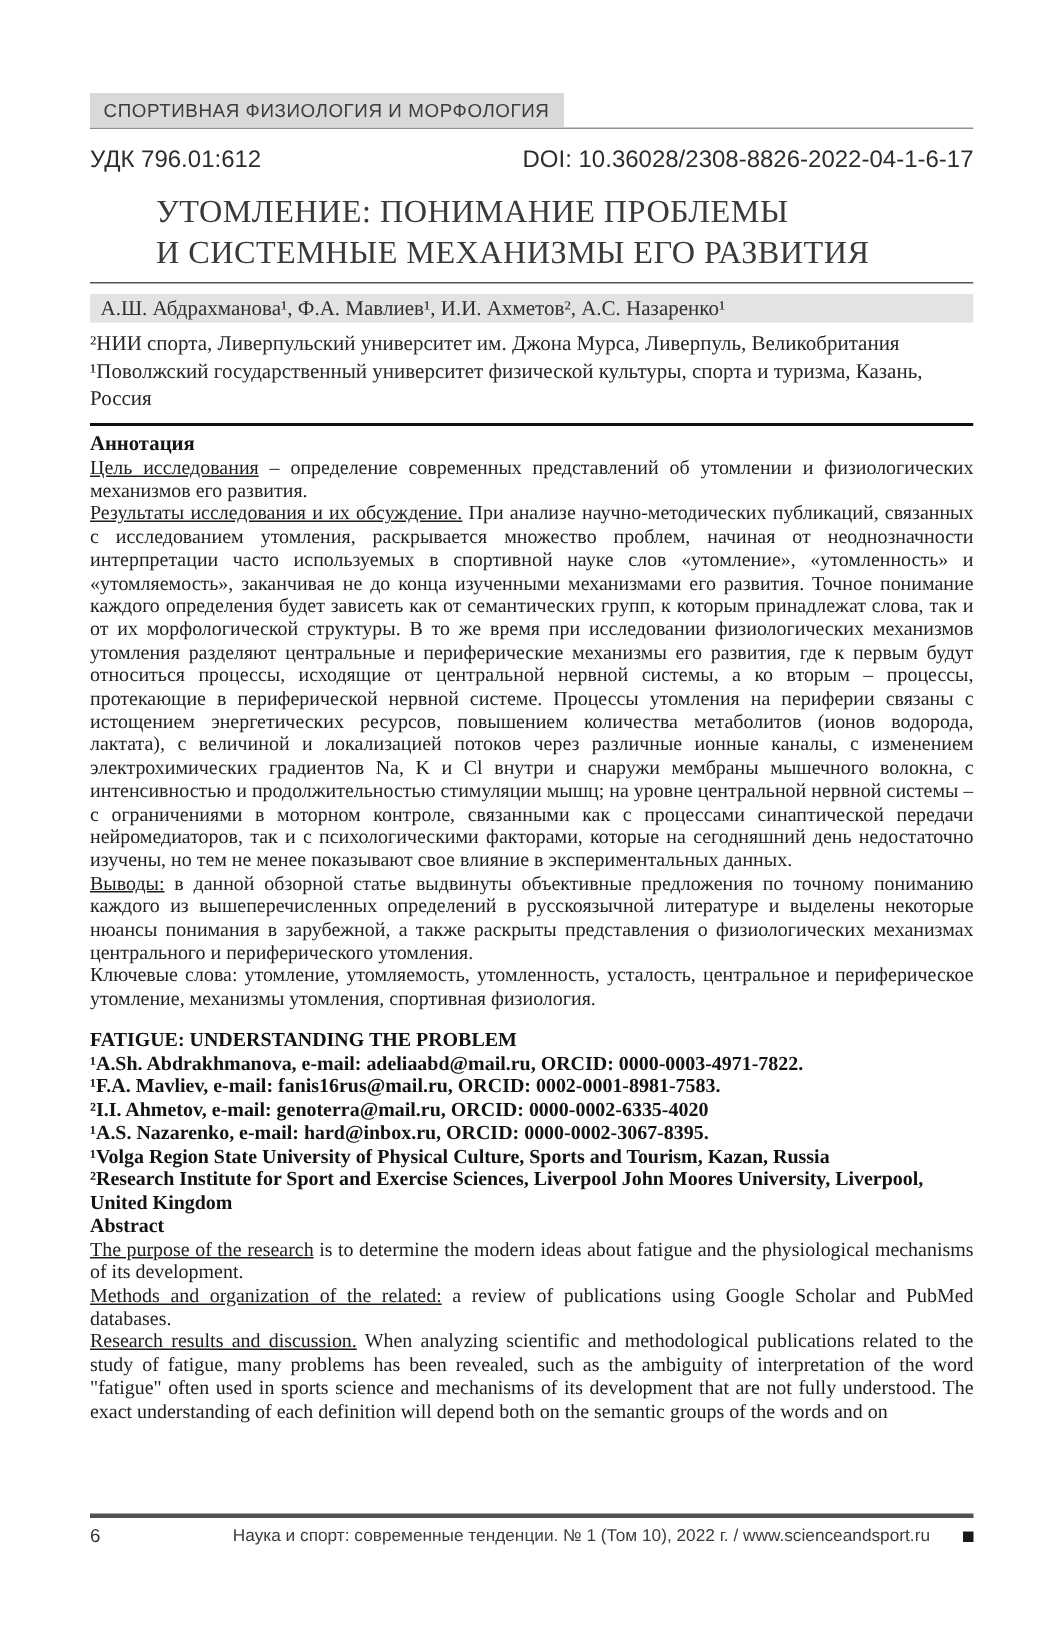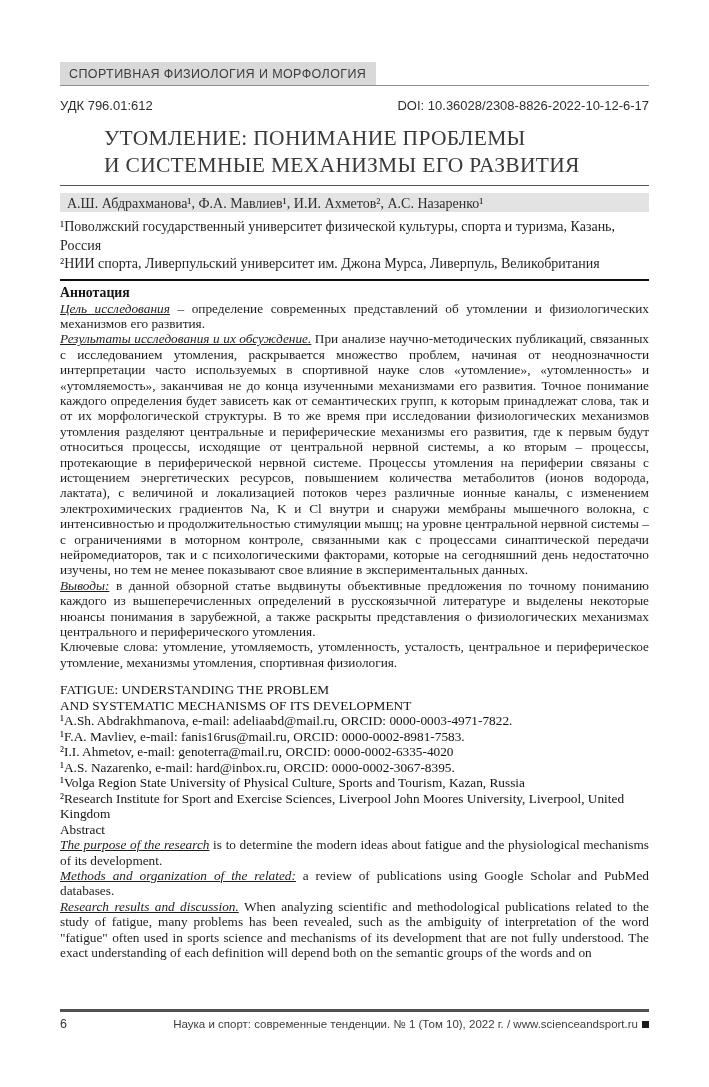--- a/index.html
+++ b/index.html
@@ -18,7 +18,7 @@
     font-family:"Liberation Sans","DejaVu Sans",sans-serif;font-size:12.5px;letter-spacing:.4px;color:#3c3c3c;vertical-align:bottom;}
 
   .meta-row{display:flex;justify-content:space-between;margin-top:12px;
-    font-family:"Liberation Sans","DejaVu Sans",sans-serif;font-size:13px;color:#2d2d2d;}
+    font-family:"Liberation Sans","DejaVu Sans",sans-serif;font-size:16px;color:#2d2d2d;}
 
   .title{margin-top:12px;font-size:21.5px;line-height:27px;letter-spacing:.3px;color:#3a3a3a;margin-left:44px;}
   .title-rule{margin-top:6px;border-top:1.5px solid #555;}

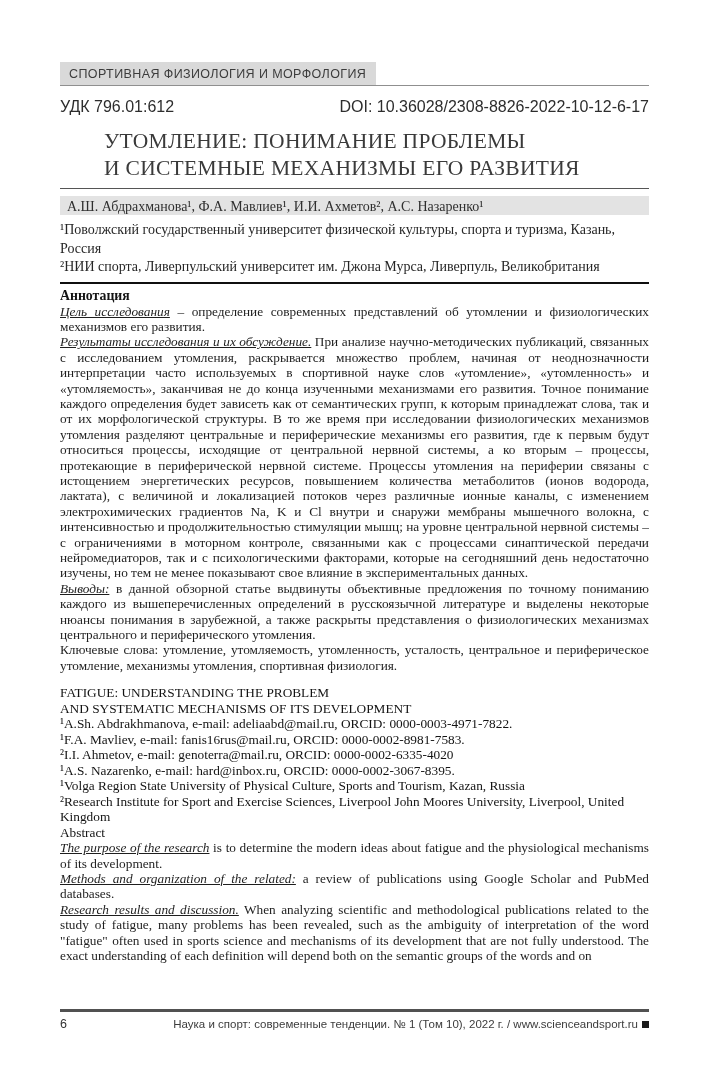--- a/index.html
+++ b/index.html
@@ -56,7 +56,7 @@
 
   <div class="meta-row">
     <span>УДК 796.01:612</span>
-    <span>DOI: 10.36028/2308-8826-2022-10-12-6-17</span>
+    <span>DOI: 10.36028/2308-8826-2022-04-1-6-17</span>
   </div>
 
   <div class="title">

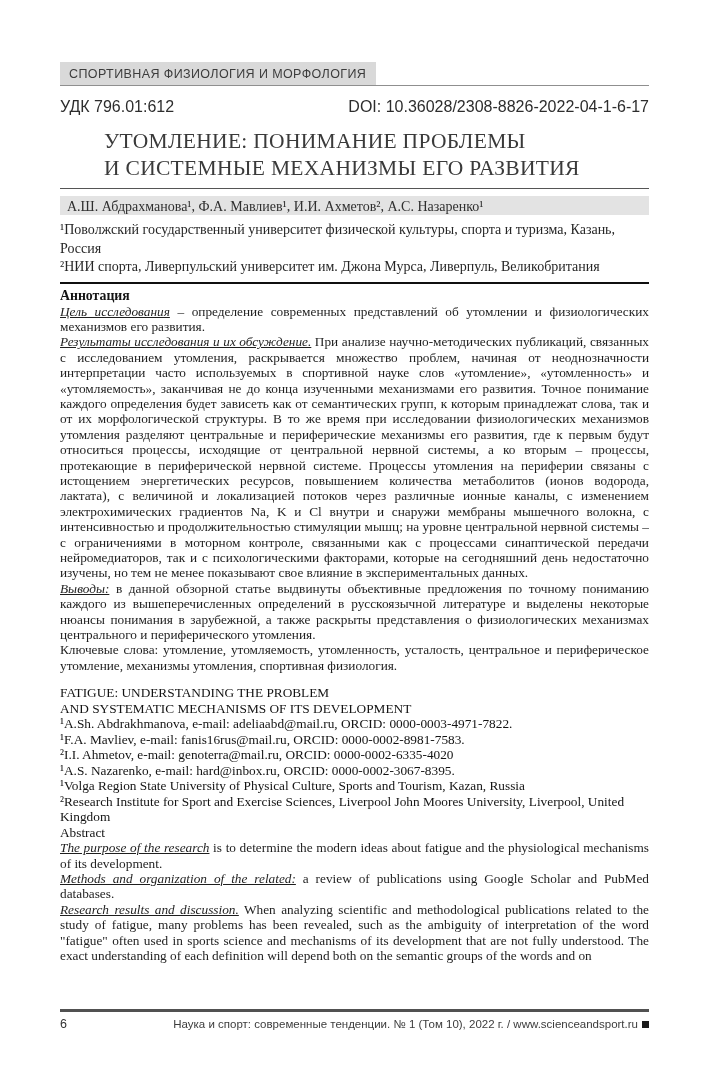--- a/index.html
+++ b/index.html
@@ -69,8 +69,8 @@
   <div class="authors-bar">А.Ш. Абдрахманова¹, Ф.А. Мавлиев¹, И.И. Ахметов², А.С. Назаренко¹</div>
 
   <div class="affiliations">
+      <div>²НИИ спорта, Ливерпульский университет им. Джона Мурса, Ливерпуль, Великобритания</div>
       <div>¹Поволжский государственный университет физической культуры, спорта и туризма, Казань, Россия</div>
-      <div>²НИИ спорта, Ливерпульский университет им. Джона Мурса, Ливерпуль, Великобритания</div>
     </div>
 
   <div class="thick-rule"></div>

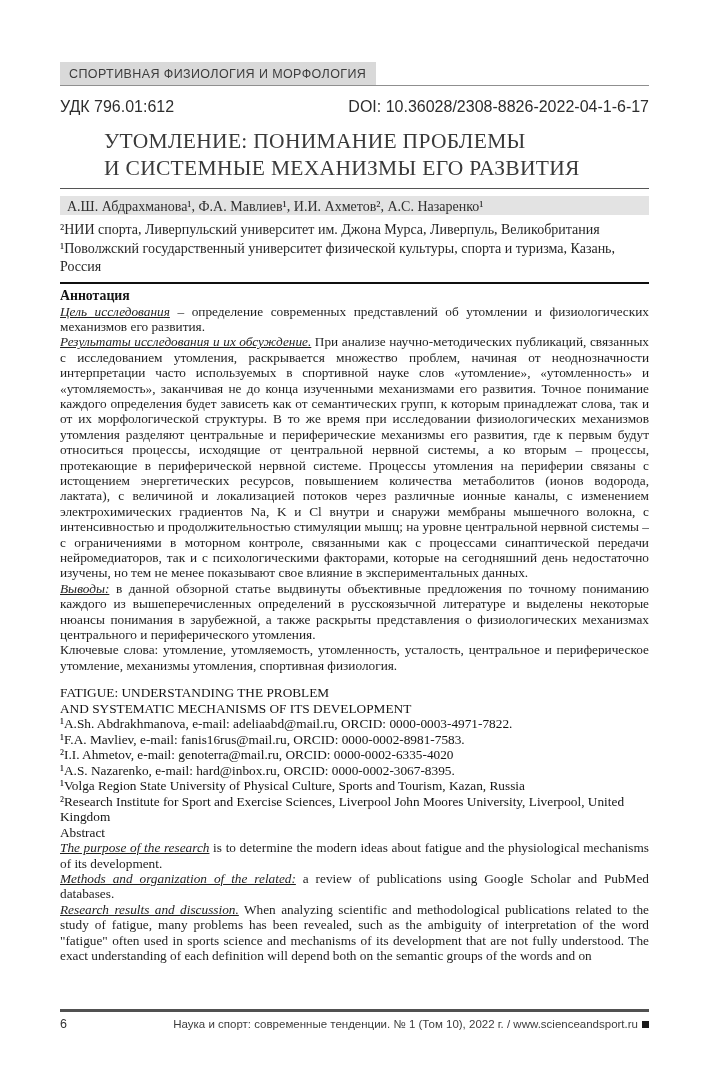--- a/index.html
+++ b/index.html
@@ -32,7 +32,7 @@
   .abstract-ru{margin-top:4px;}
   .sec-heading{font-weight:bold;font-size:13.8px;line-height:16px;color:#141414;font-family:Liberation Serif, serif;}
   .para{font-size:13.3px;line-height:15.4px;text-align:justify;color:var(--text_main);}
-  .lead.underline{text-decoration:underline;font-style:italic;}
+  .lead.underline{text-decoration:underline;}
   .lead.bold{font-weight:normal;}
 
   .abstract-en{margin-top:12px;}

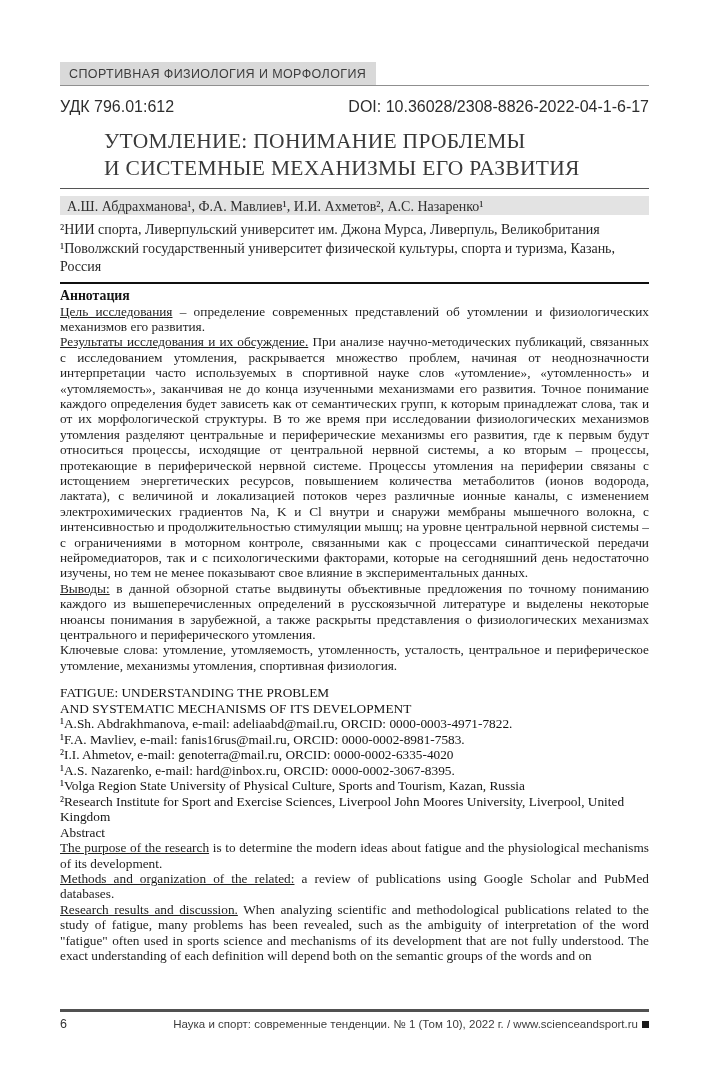--- a/index.html
+++ b/index.html
@@ -36,7 +36,7 @@
   .lead.bold{font-weight:normal;}
 
   .abstract-en{margin-top:12px;}
-  .en-line{font-size:13.3px;line-height:15.5px;font-weight:normal;color:#131313;}
+  .en-line{font-size:13.3px;line-height:15.5px;font-weight:bold;color:#131313;}
 
   .footer{position:absolute;left:60px;width:589px;top:1009px;border-top:3px solid #515151;padding-top:5px;
     display:flex;justify-content:space-between;align-items:center;

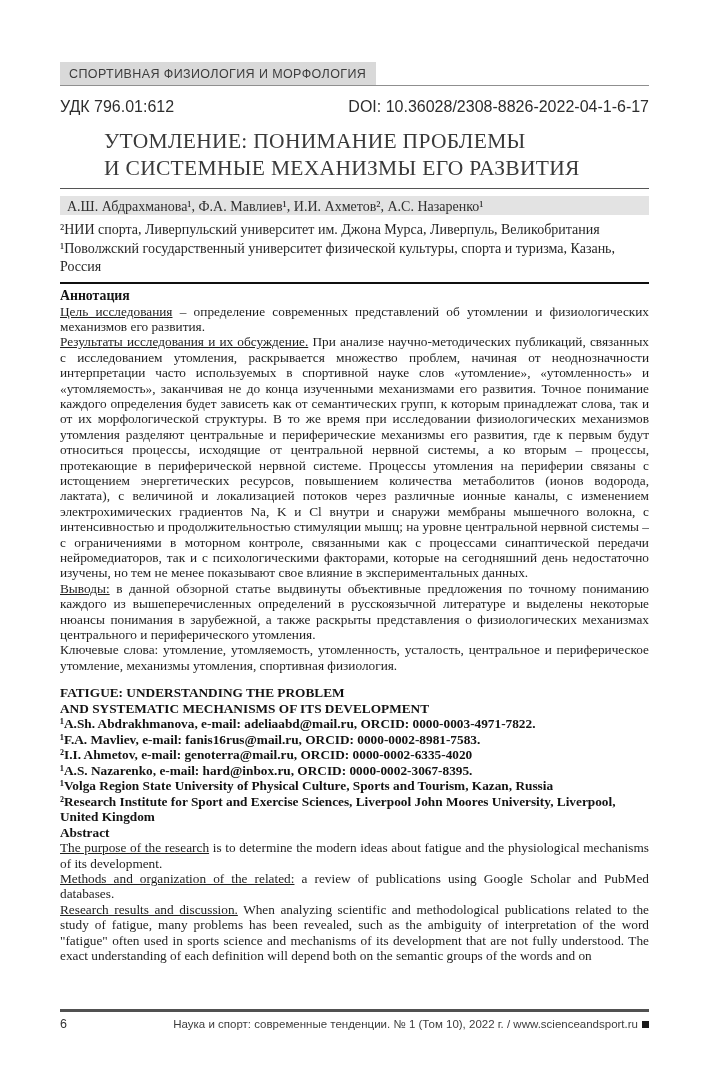--- a/index.html
+++ b/index.html
@@ -87,7 +87,6 @@
 
   <div class="abstract-en">
     <div class="en-line">FATIGUE: UNDERSTANDING THE PROBLEM</div>
-    <div class="en-line">AND SYSTEMATIC MECHANISMS OF ITS DEVELOPMENT</div>
     <div>
         <div class="en-line">¹A.Sh. Abdrakhmanova, e-mail: adeliaabd@mail.ru, ORCID: 0000-0003-4971-7822.</div>
         <div class="en-line">¹F.A. Mavliev, e-mail: fanis16rus@mail.ru, ORCID: 0000-0002-8981-7583.</div>

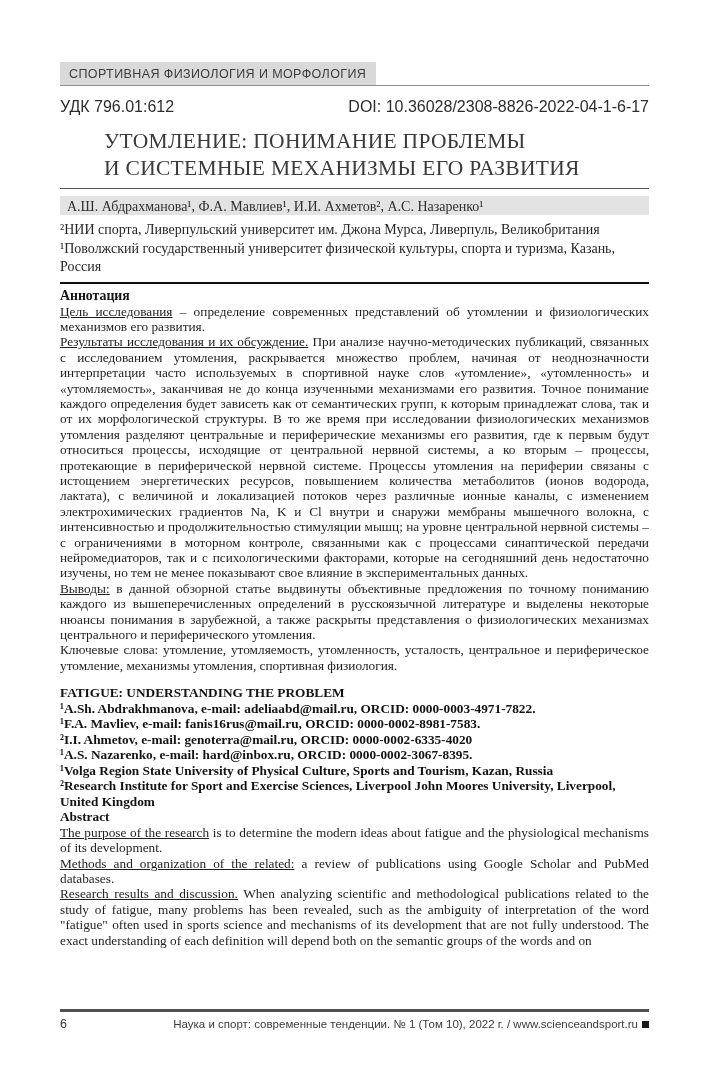--- a/index.html
+++ b/index.html
@@ -89,7 +89,7 @@
     <div class="en-line">FATIGUE: UNDERSTANDING THE PROBLEM</div>
     <div>
         <div class="en-line">¹A.Sh. Abdrakhmanova, e-mail: adeliaabd@mail.ru, ORCID: 0000-0003-4971-7822.</div>
-        <div class="en-line">¹F.A. Mavliev, e-mail: fanis16rus@mail.ru, ORCID: 0000-0002-8981-7583.</div>
+        <div class="en-line">¹F.A. Mavliev, e-mail: fanis16rus@mail.ru, ORCID: 0002-0001-8981-7583.</div>
         <div class="en-line">²I.I. Ahmetov, e-mail: genoterra@mail.ru, ORCID: 0000-0002-6335-4020</div>
         <div class="en-line">¹A.S. Nazarenko, e-mail: hard@inbox.ru, ORCID: 0000-0002-3067-8395.</div>
       </div>

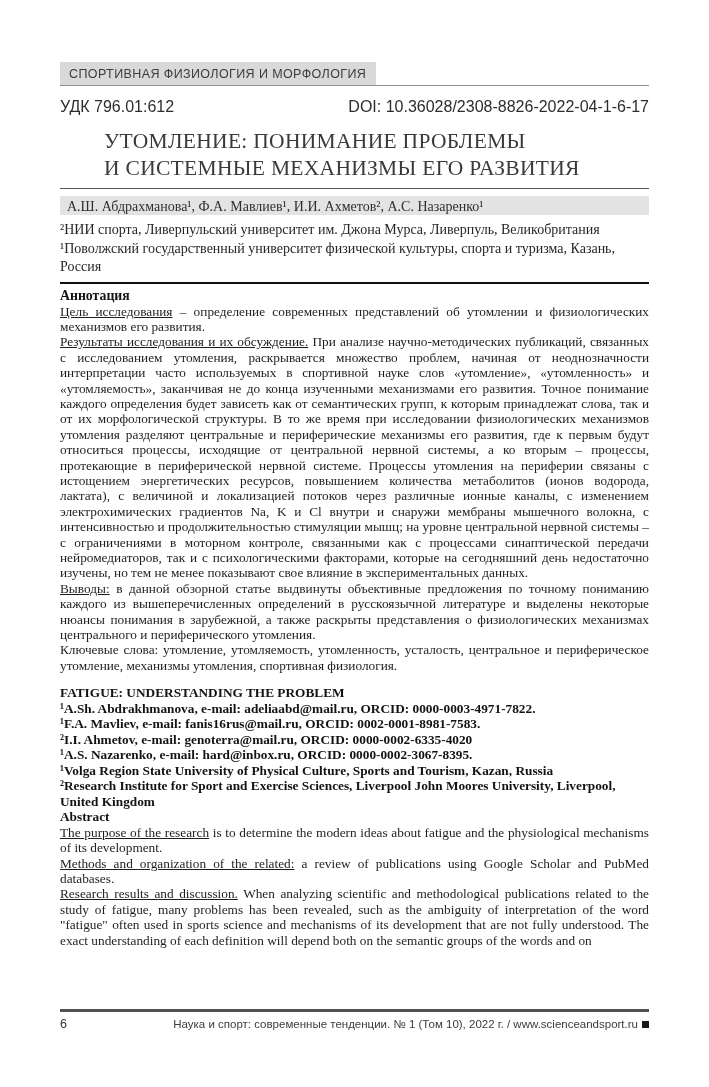--- a/index.html
+++ b/index.html
@@ -42,7 +42,7 @@
     display:flex;justify-content:space-between;align-items:center;
     font-family:"Liberation Sans","DejaVu Sans",sans-serif;font-size:11.5px;color:#3c3c3c;}
   .page-num{font-size:12.5px;color:#333;}
-  .footer-right{display:flex;align-items:center;gap:4px;justify-content:flex-end;}
+  .footer-right{display:flex;align-items:center;gap:22px;justify-content:flex-end;}
   .square{width:7px;height:7px;background:#1a1a1a;display:inline-block;}
 </style>
 </head>

